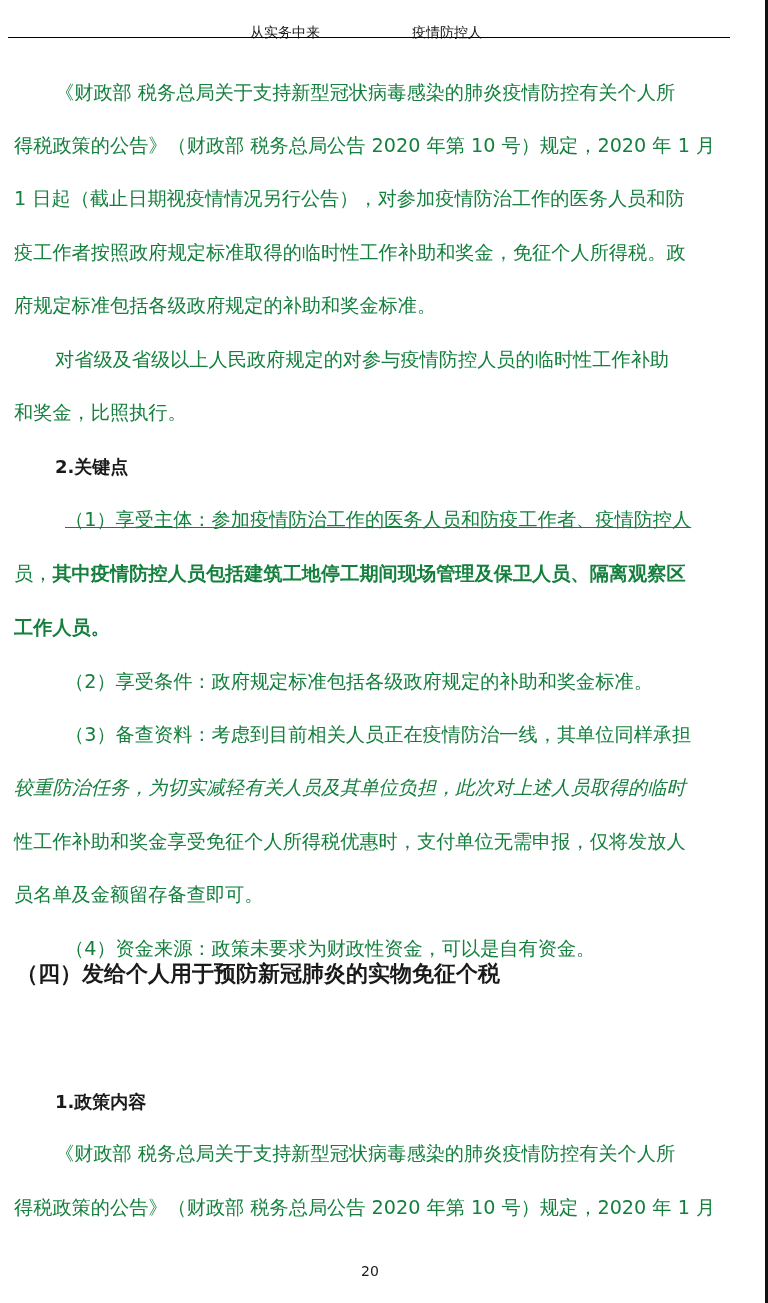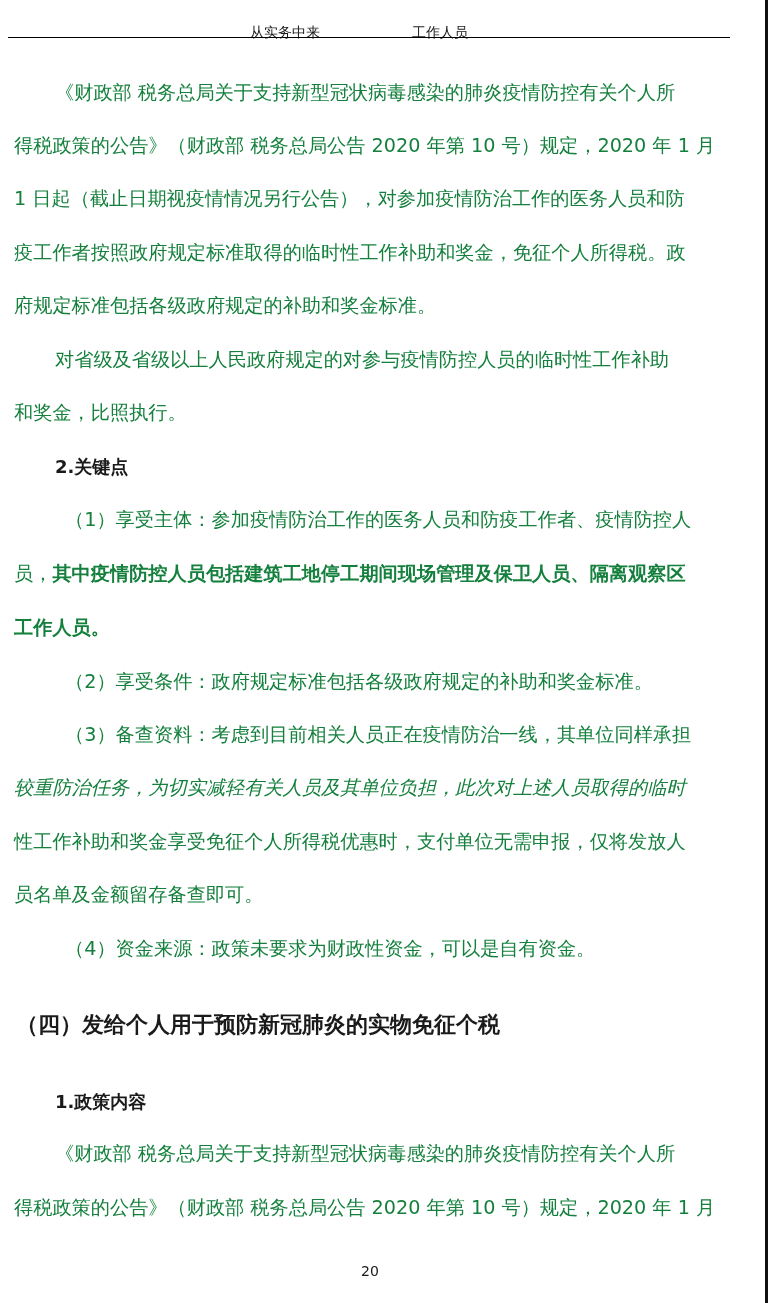--- a/index.html
+++ b/index.html
@@ -94,7 +94,7 @@
 
 <div class="header">
   <span class="header-left">从实务中来</span>
-  <span class="header-right">工作人员</span>
+  <span class="header-right">疫情防控人</span>
 </div>
 <div class="header-rule"></div>
 

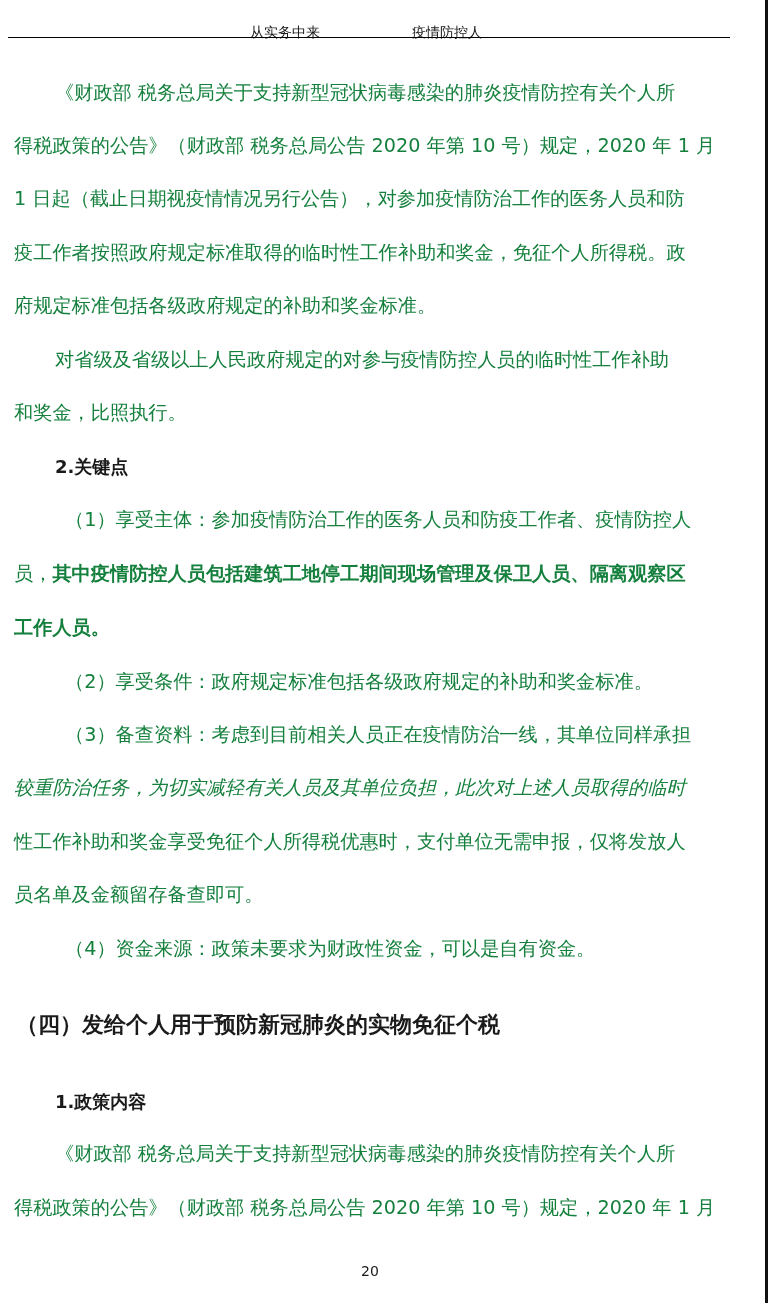--- a/index.html
+++ b/index.html
@@ -114,7 +114,7 @@
 <div class="sub-title" style="top:454px;">2.关键点</div>
 
 <div>
-  <div class="line indent-num" style="top:507px;">（1）享受主体：参加疫情防治工作的医务人员和防疫工作者、疫情防控人</div>
+  <div class="line indent-num" style="top:507px;text-decoration:underline;">（1）享受主体：参加疫情防治工作的医务人员和防疫工作者、疫情防控人</div>
   <div class="line" style="top:561px;">
     <span>员，</span><span class="bold">其中疫情防控人员包括建筑工地停工期间现场管理及保卫人员、隔离观察区</span>
   </div>

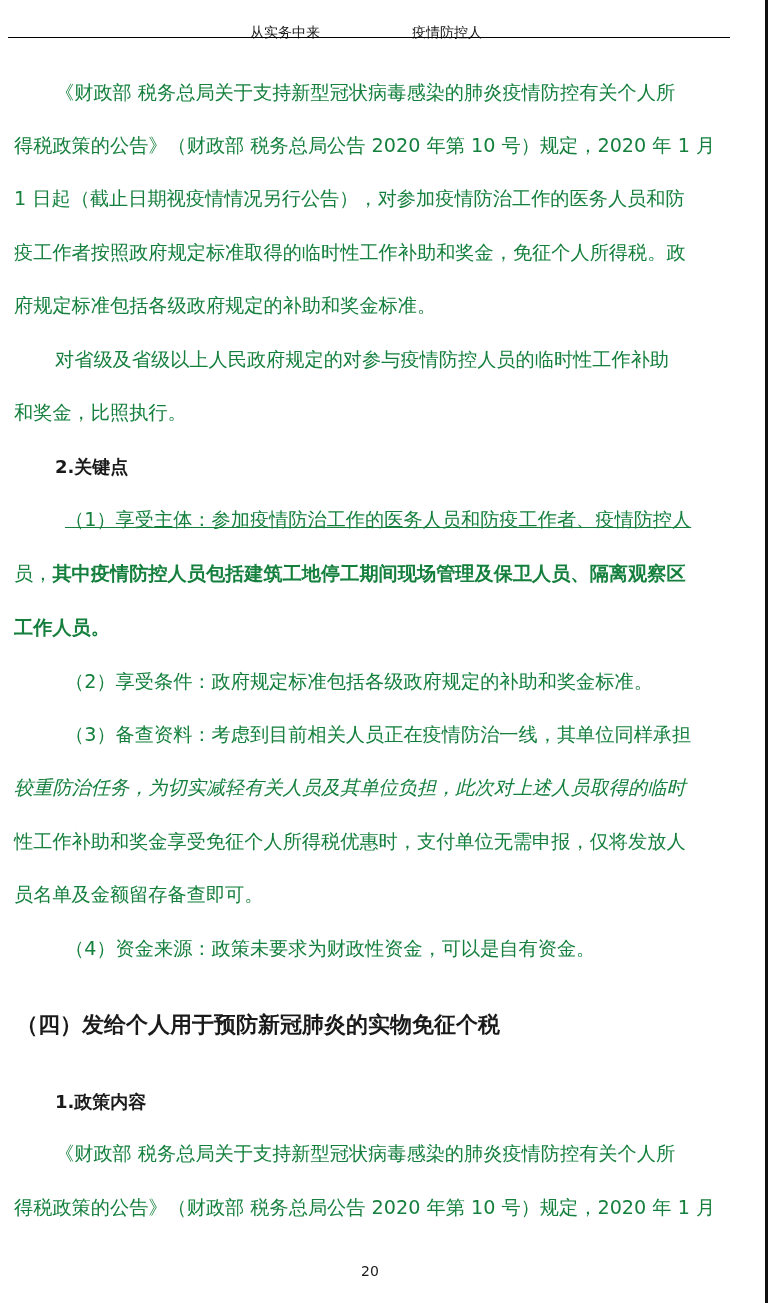--- a/index.html
+++ b/index.html
@@ -132,7 +132,7 @@
 
 <div class="line indent-num" style="top:936px;">（4）资金来源：政策未要求为财政性资金，可以是自有资金。</div>
 
-<div class="sec-title" style="top:1010px;">（四）发给个人用于预防新冠肺炎的实物免征个税</div>
+<div class="sec-title" style="top:959px;">（四）发给个人用于预防新冠肺炎的实物免征个税</div>
 <div class="sub-title" style="top:1089px;">1.政策内容</div>
 
 <div>

